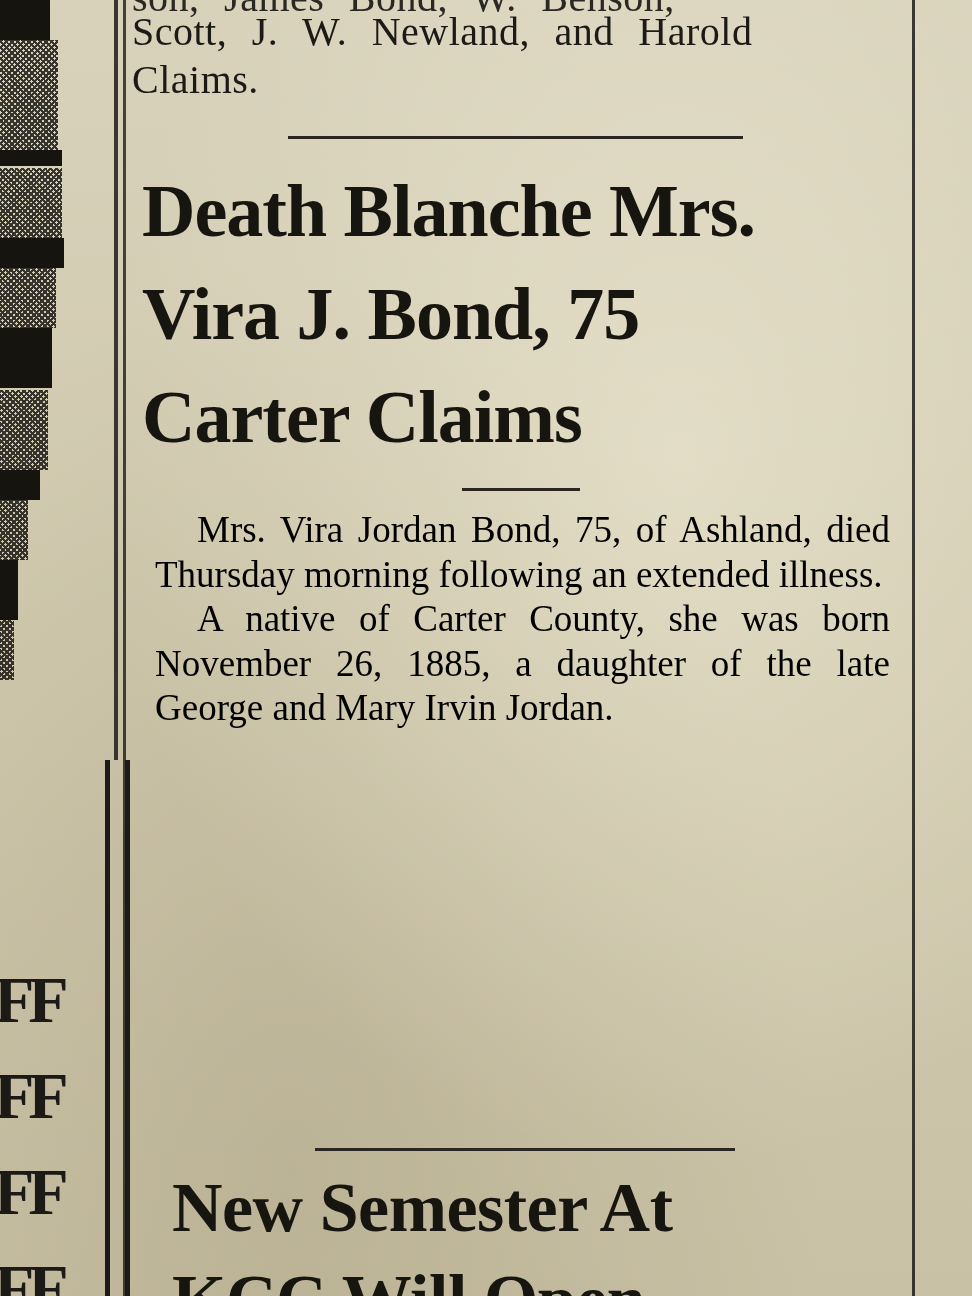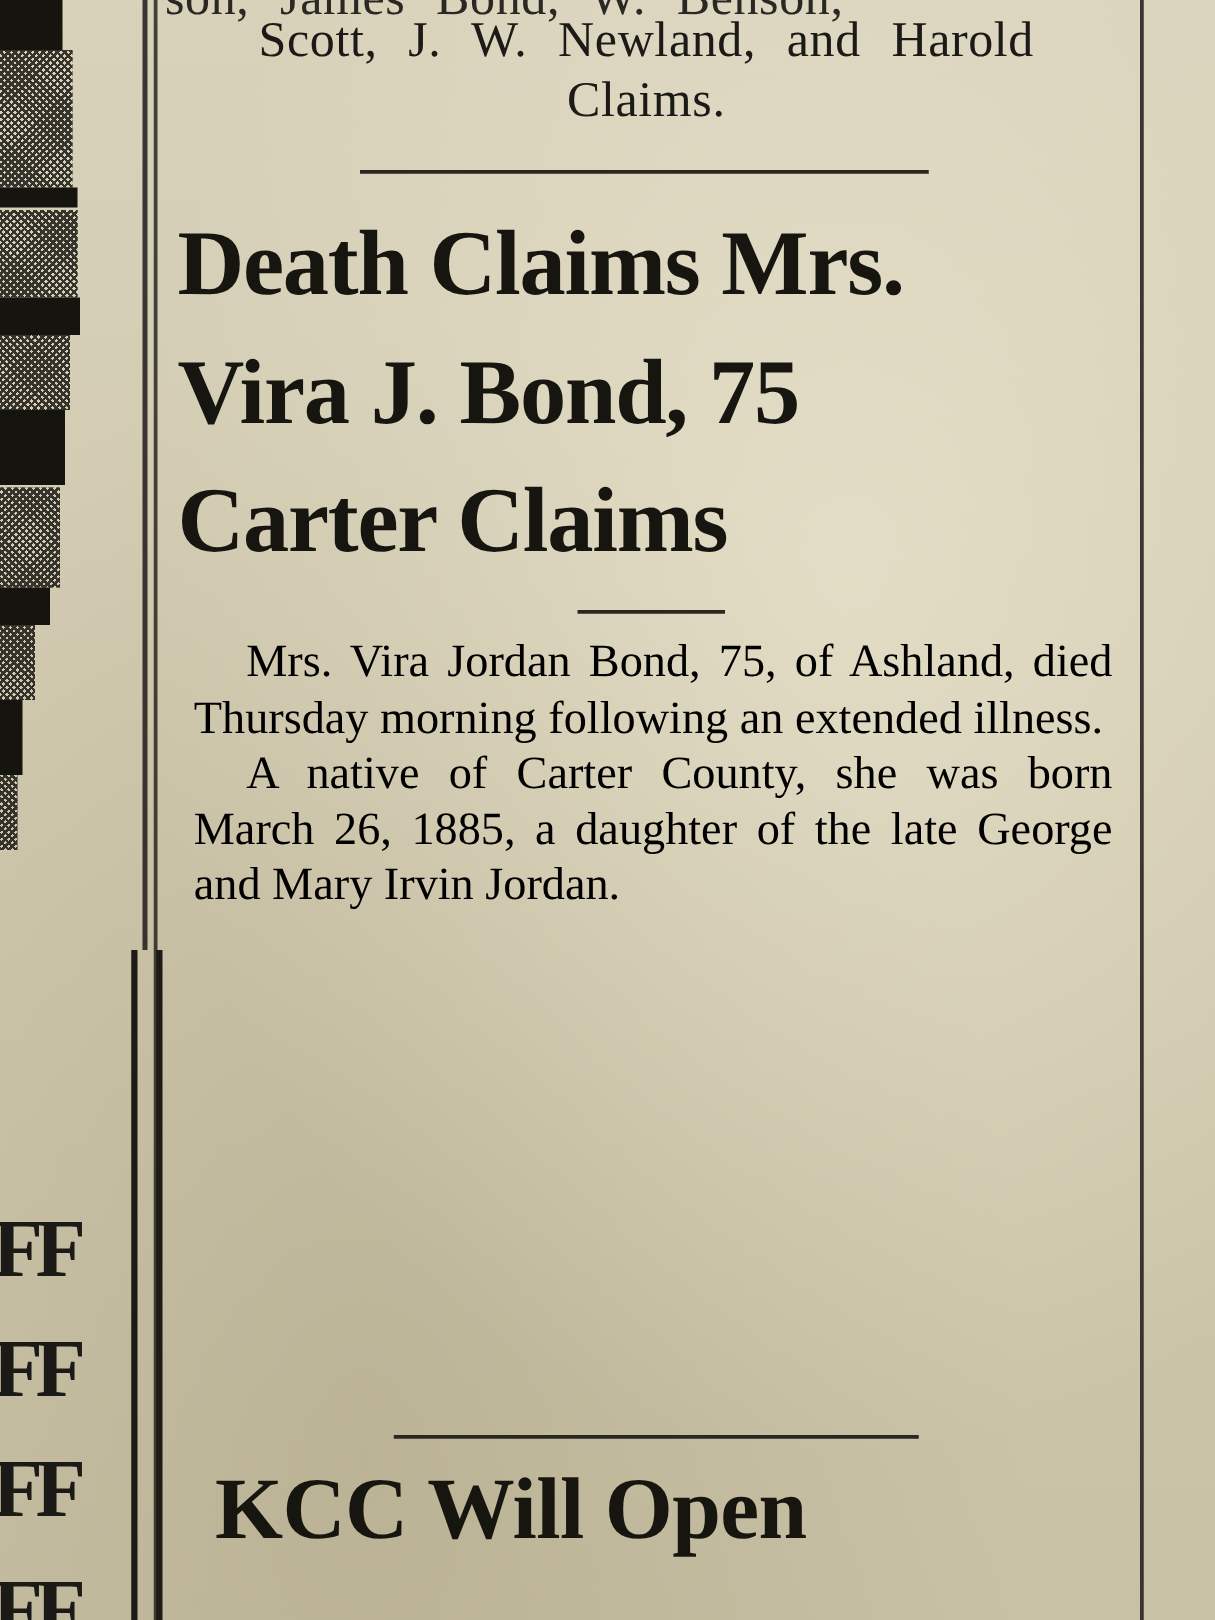--- a/index.html
+++ b/index.html
@@ -78,7 +78,6 @@
       line-height: 48px;
       letter-spacing: 0.5px;
       word-spacing: 14px;
-      text-align: center;
     }
     .prev-text .top-cut {
       position: absolute;

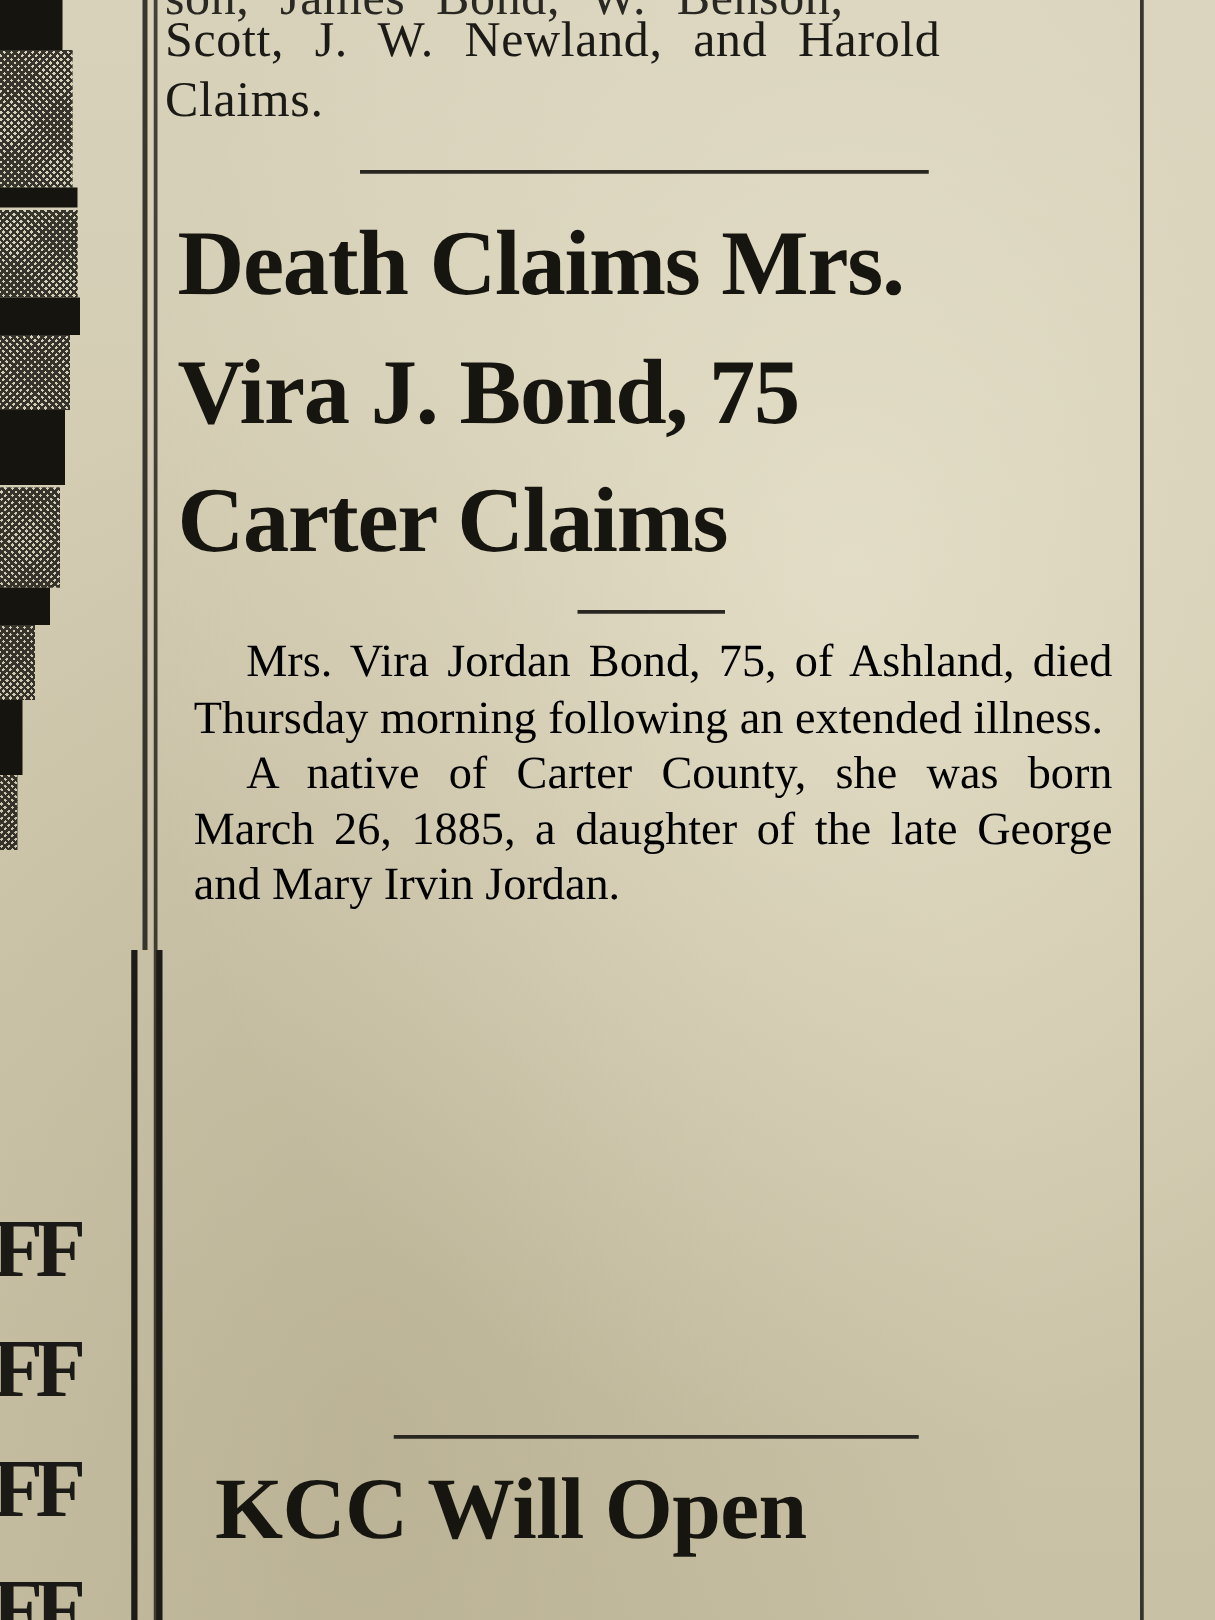--- a/index.html
+++ b/index.html
@@ -167,7 +167,7 @@
 <div class="hrule" style="left:288px;top:136px;width:455px;"></div>
 
 <div class="headline">
-  <div>Death Claims Mrs.</div>
+  <div>Death Blanche Mrs.</div>
   <div>Vira J. Bond, 75</div>
   <div>Carter Claims</div>
 </div>

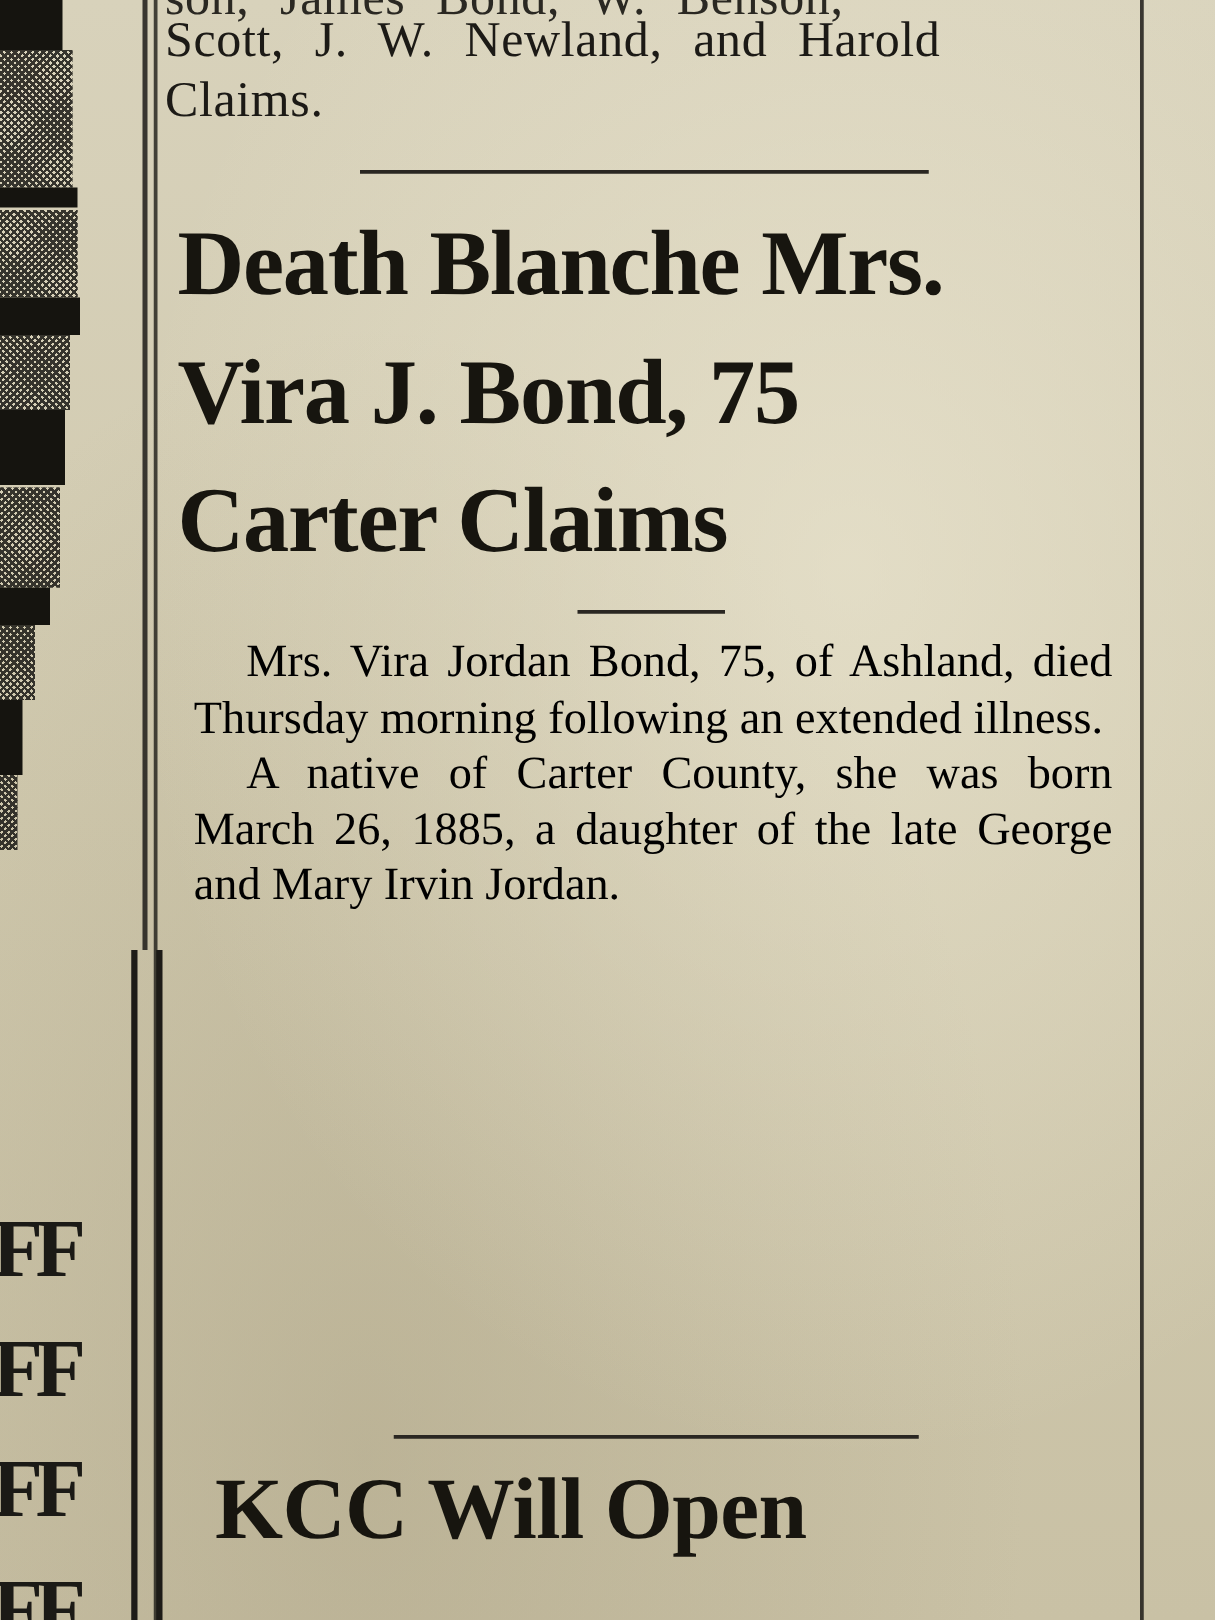--- a/index.html
+++ b/index.html
@@ -176,7 +176,7 @@
 
 <div class="body-text">
   <p>Mrs. Vira Jordan Bond, 75, of Ashland, died Thursday morning following an extended illness.</p>
-  <p>A native of Carter County, she was born March 26, 1885, a daughter of the late George and Mary Irvin Jordan.</p>
+  <p>A native of Carter County, she was born November 26, 1885, a daughter of the late George and Mary Irvin Jordan.</p>
 </div>
 
 <div class="hrule" style="left:315px;top:1148px;width:420px;"></div>

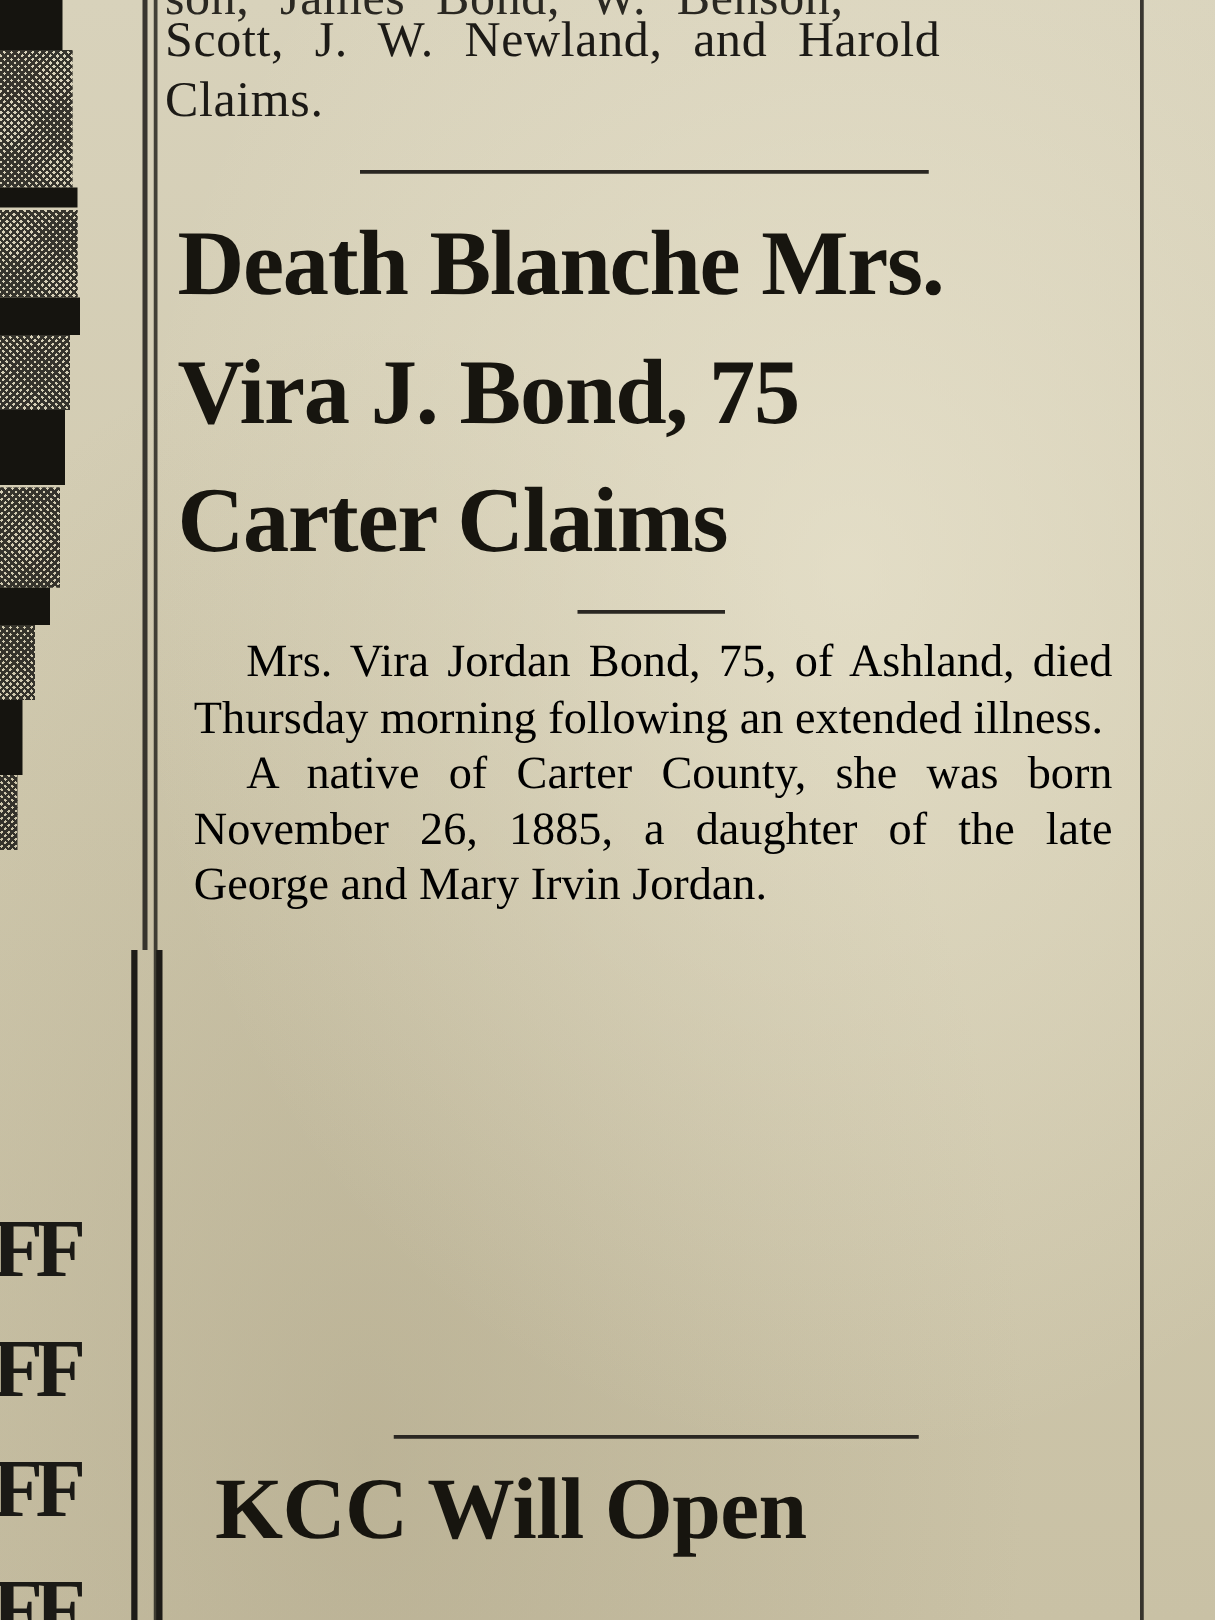--- a/index.html
+++ b/index.html
@@ -182,6 +182,7 @@
 <div class="hrule" style="left:315px;top:1148px;width:420px;"></div>
 
 <div class="next-headline">
+  <div>New Semester At</div>
   <div>KCC Will Open</div>
 </div>
 

